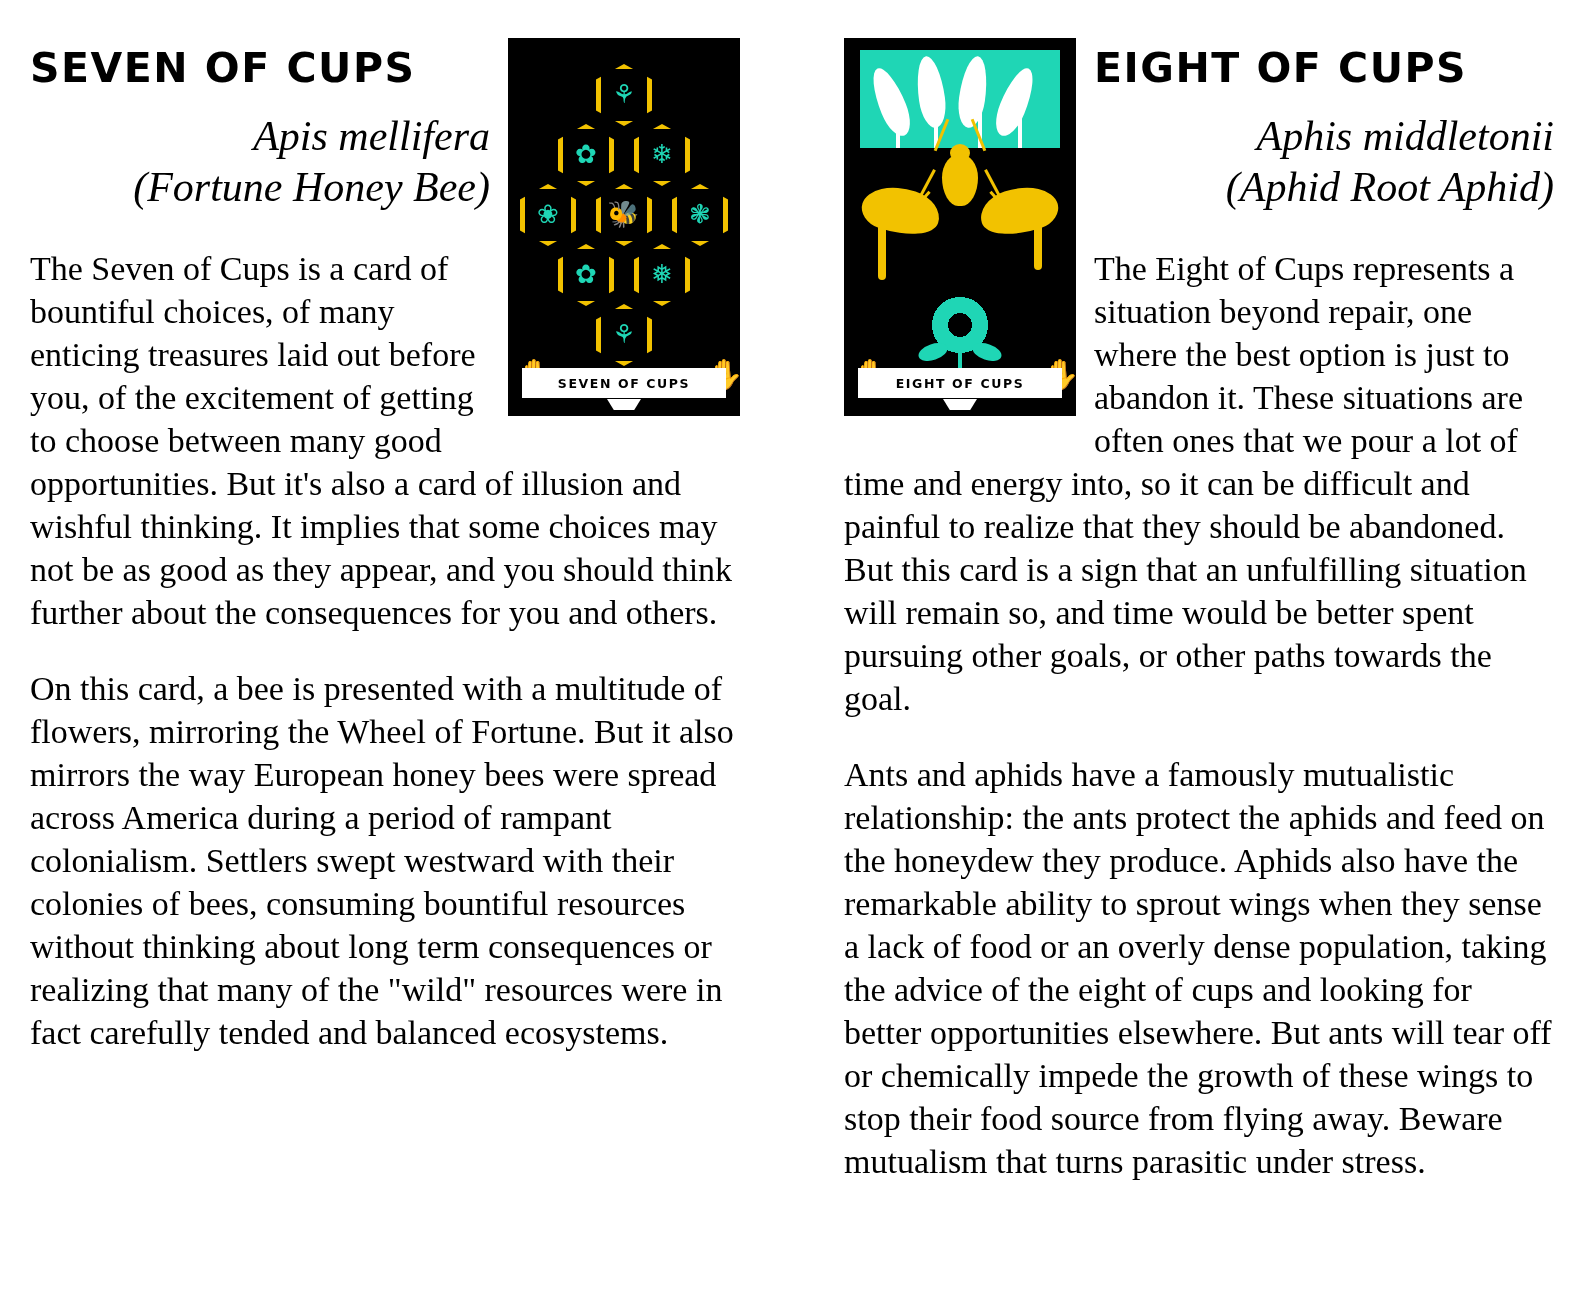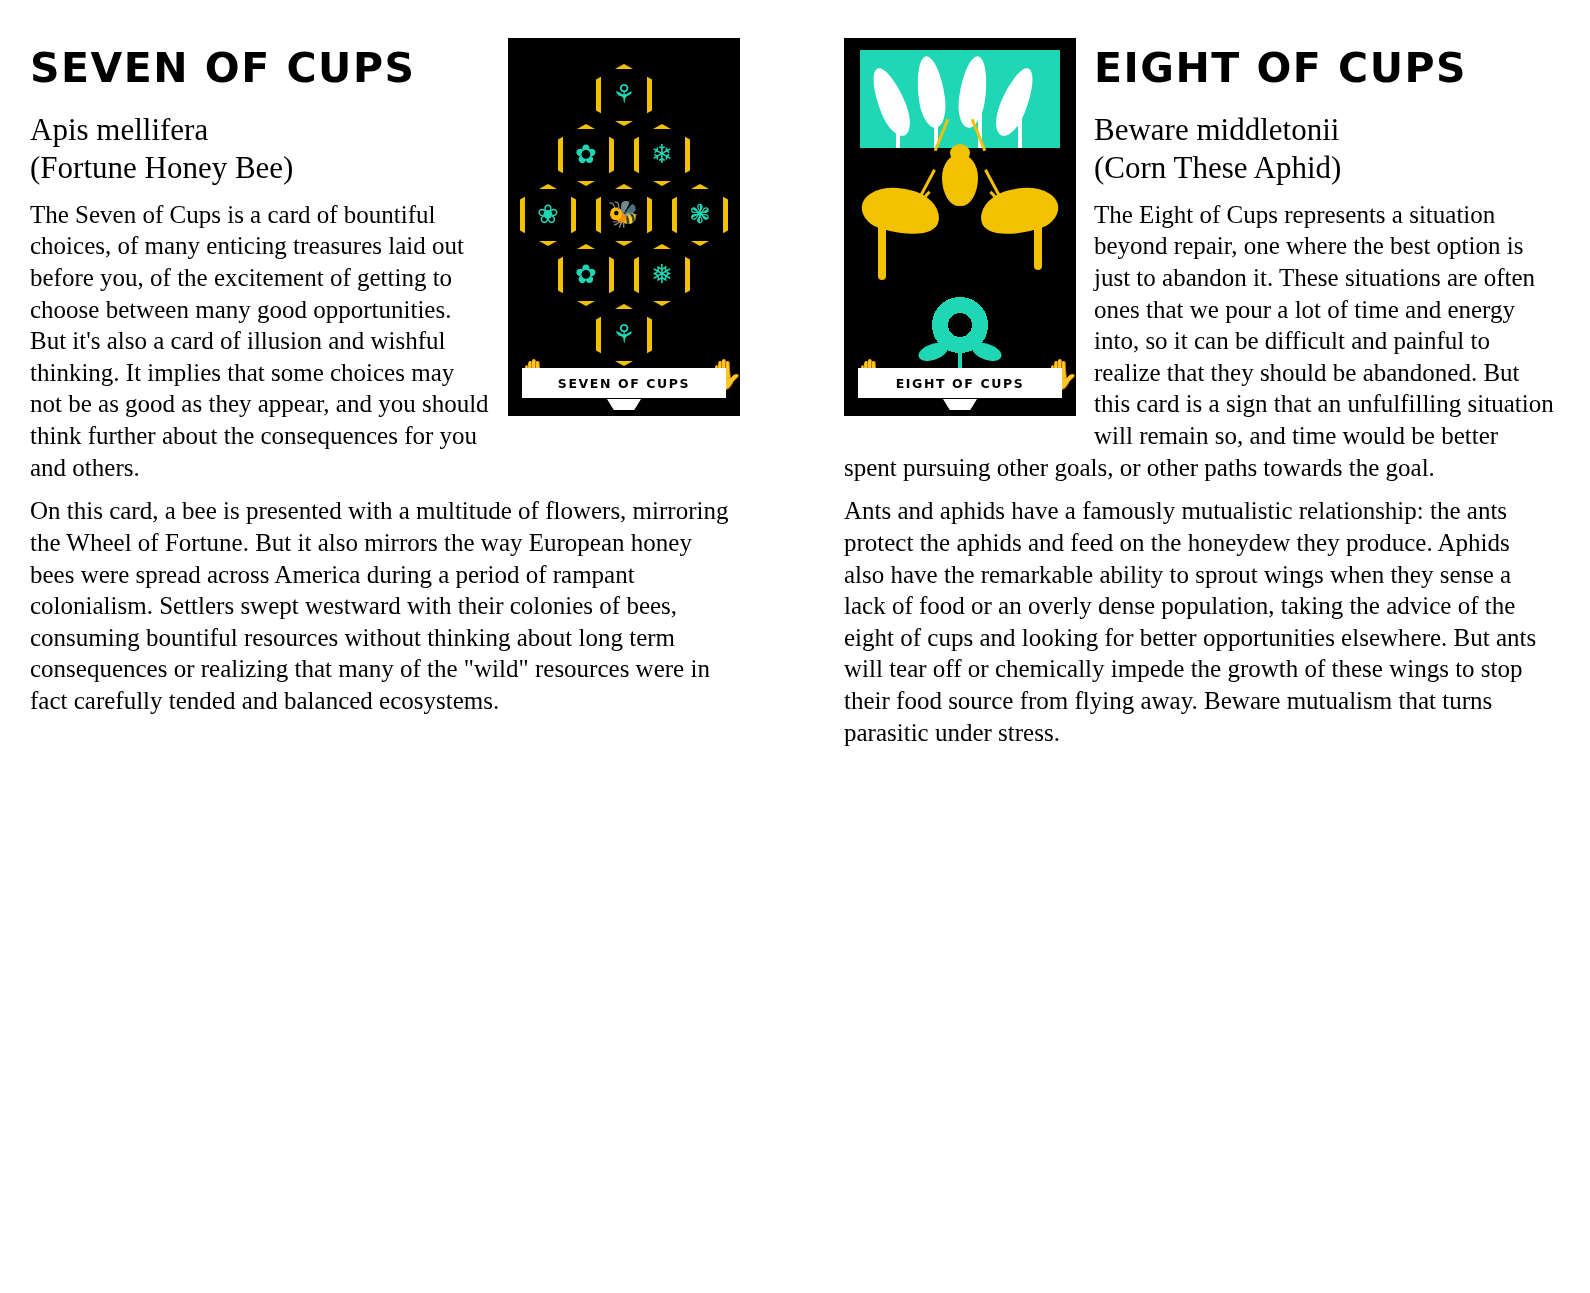--- a/index.html
+++ b/index.html
@@ -42,9 +42,11 @@
     text-align: left;
   }
   .species {
-    font-size: 31px;
+    font-style: italic;
+    font-size: 42px;
     line-height: 1.22;
     margin: 20px 0 0 0;
+    text-align: right;
   }
   .species .common {
     display: block;

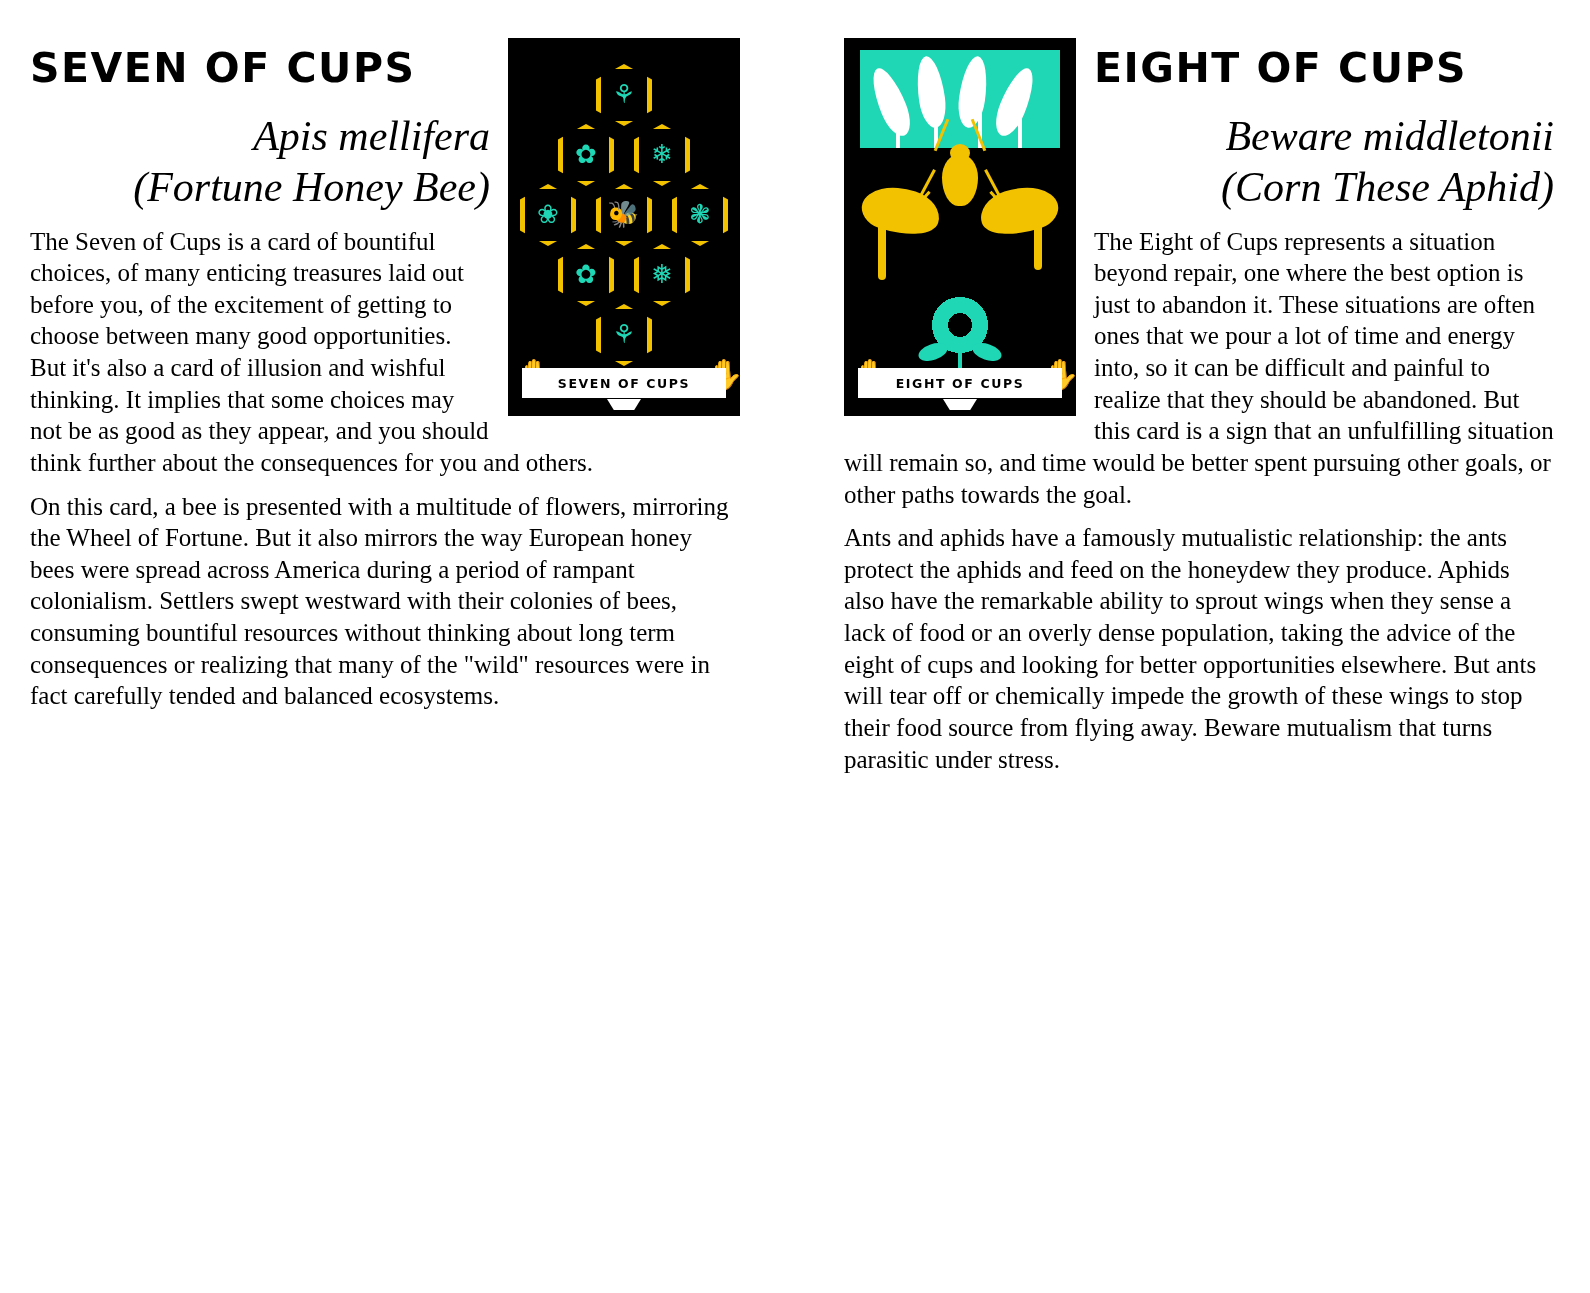--- a/index.html
+++ b/index.html
@@ -349,7 +349,7 @@
 
     <h1 class="card-title right">EIGHT OF CUPS</h1>
     <div class="species">
-      <span>Beware middletonii</span>
+      <span>Aphis middletonii</span>
       <span class="common">(Corn These Aphid)</span>
     </div>
     <p class="body-text">The Eight of Cups represents a situation beyond repair, one where the best option is just to abandon it. These situations are often ones that we pour a lot of time and energy into, so it can be difficult and painful to realize that they should be abandoned. But this card is a sign that an unfulfilling situation will remain so, and time would be better spent pursuing other goals, or other paths towards the goal.</p>

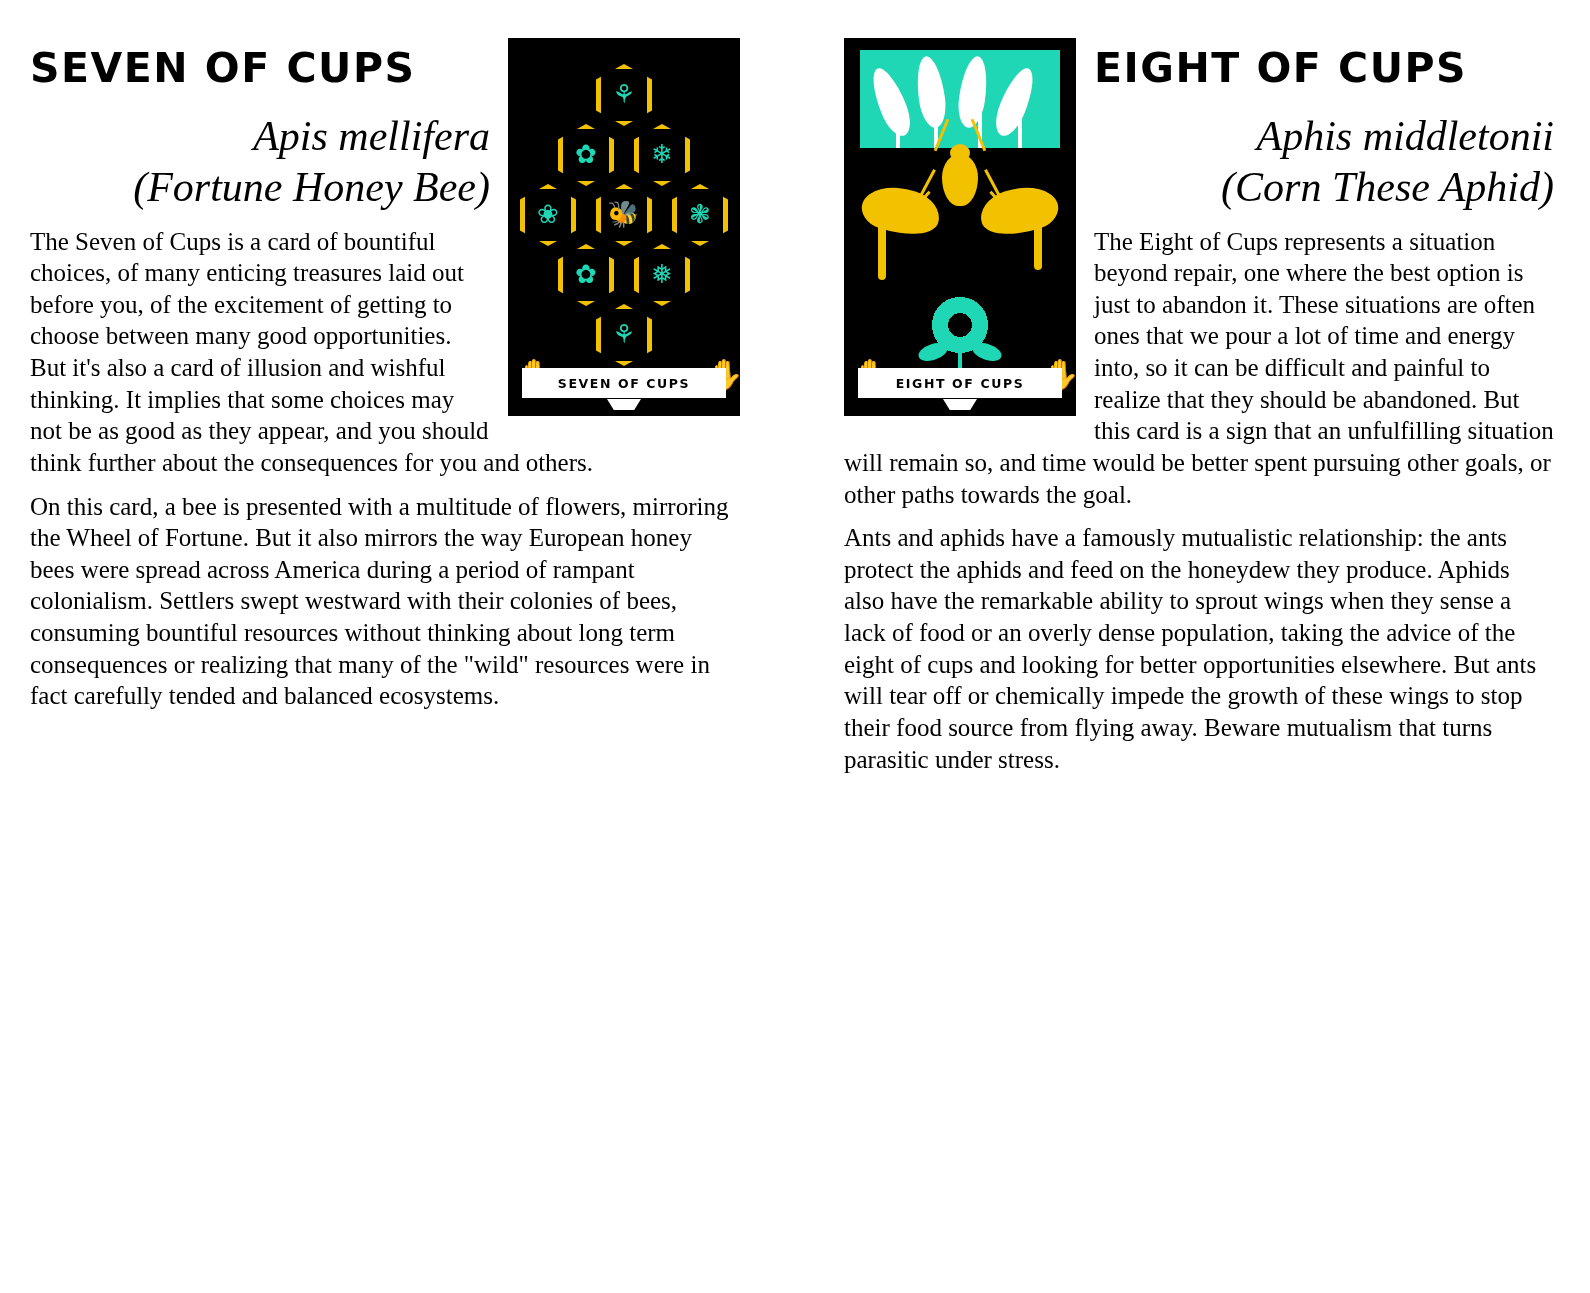--- a/index.html
+++ b/index.html
@@ -350,7 +350,7 @@
     <h1 class="card-title right">EIGHT OF CUPS</h1>
     <div class="species">
       <span>Aphis middletonii</span>
-      <span class="common">(Corn These Aphid)</span>
+      <span class="common">(Aphid Root Aphid)</span>
     </div>
     <p class="body-text">The Eight of Cups represents a situation beyond repair, one where the best option is just to abandon it. These situations are often ones that we pour a lot of time and energy into, so it can be difficult and painful to realize that they should be abandoned. But this card is a sign that an unfulfilling situation will remain so, and time would be better spent pursuing other goals, or other paths towards the goal.</p>
     <p class="body-text">Ants and aphids have a famously mutualistic relationship: the ants protect the aphids and feed on the honeydew they produce. Aphids also have the remarkable ability to sprout wings when they sense a lack of food or an overly dense population, taking the advice of the eight of cups and looking for better opportunities elsewhere. But ants will tear off or chemically impede the growth of these wings to stop their food source from flying away. Beware mutualism that turns parasitic under stress.</p>

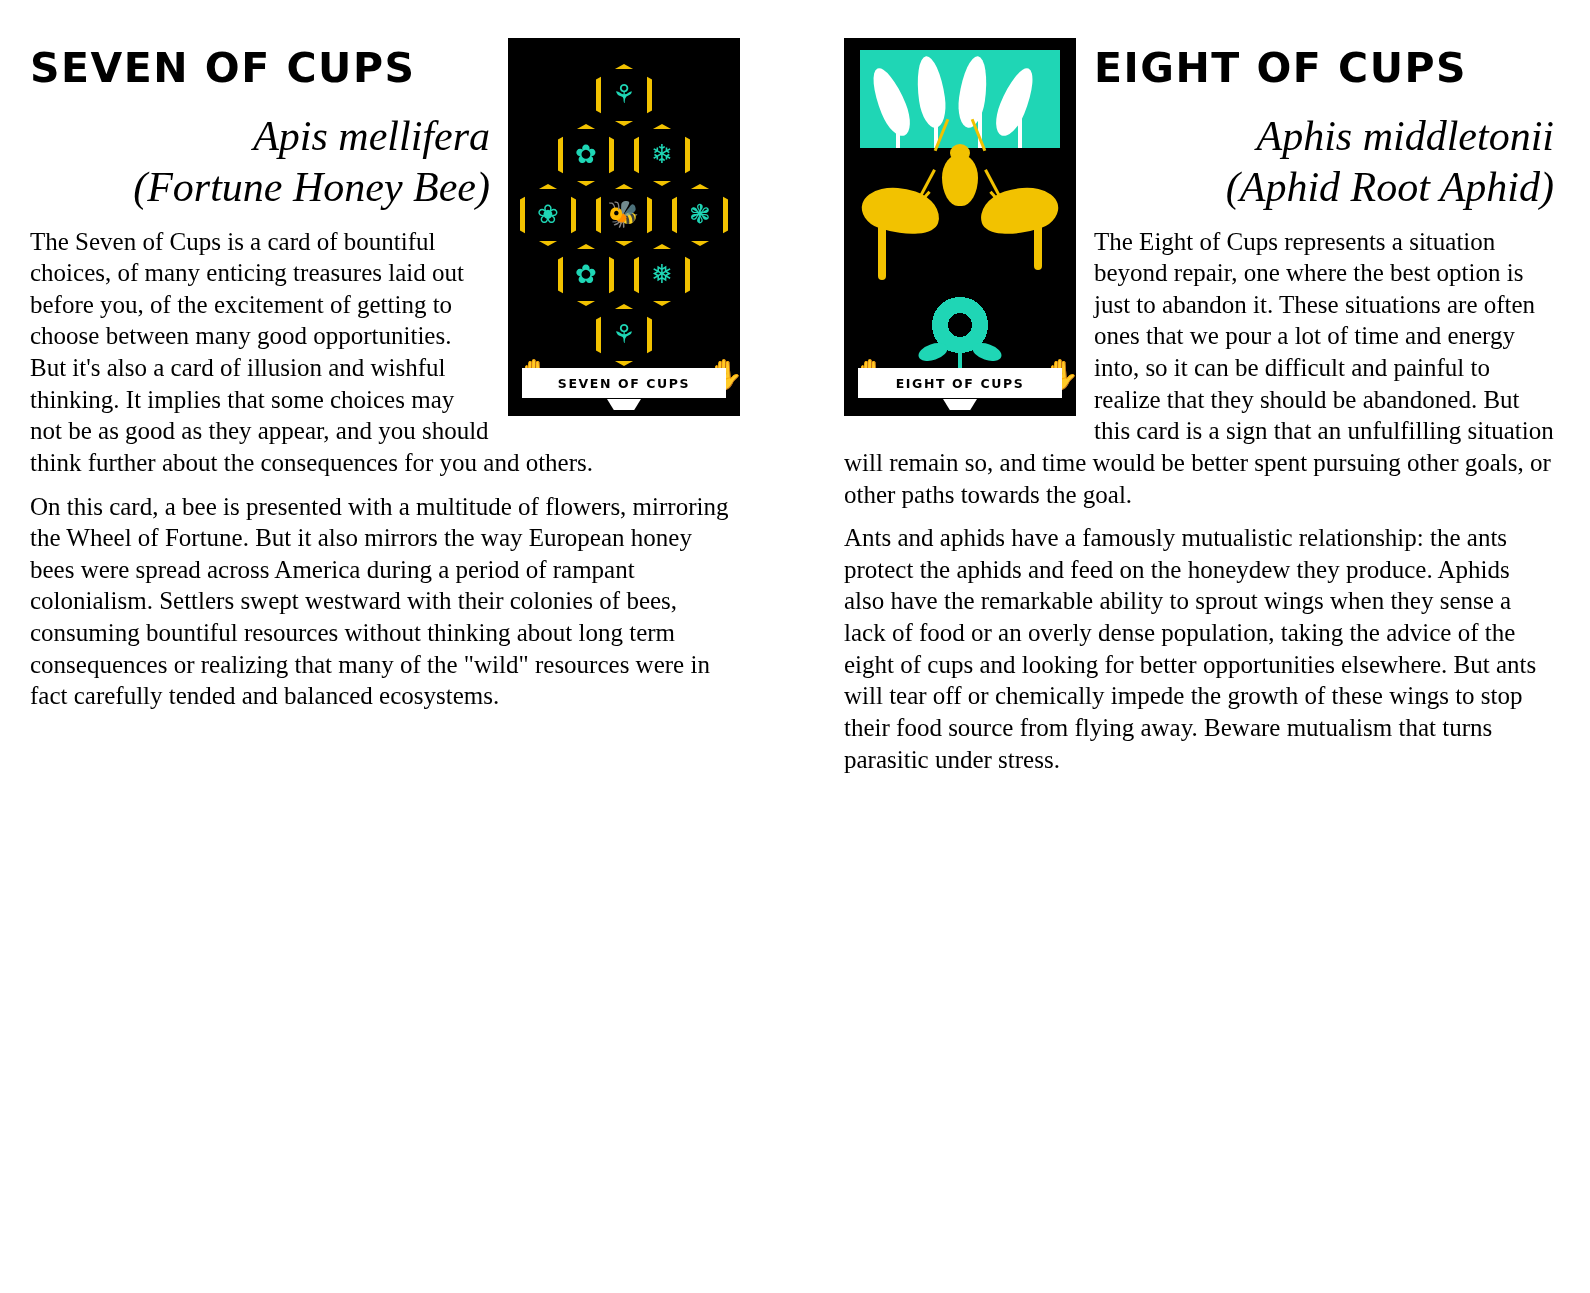--- a/index.html
+++ b/index.html
@@ -52,9 +52,9 @@
     display: block;
   }
   p.body-text {
-    font-size: 25px;
+    font-size: 34px;
     line-height: 1.265;
-    margin: 12px 0 0 0;
+    margin: 33px 0 0 0;
     text-align: left;
   }
 

